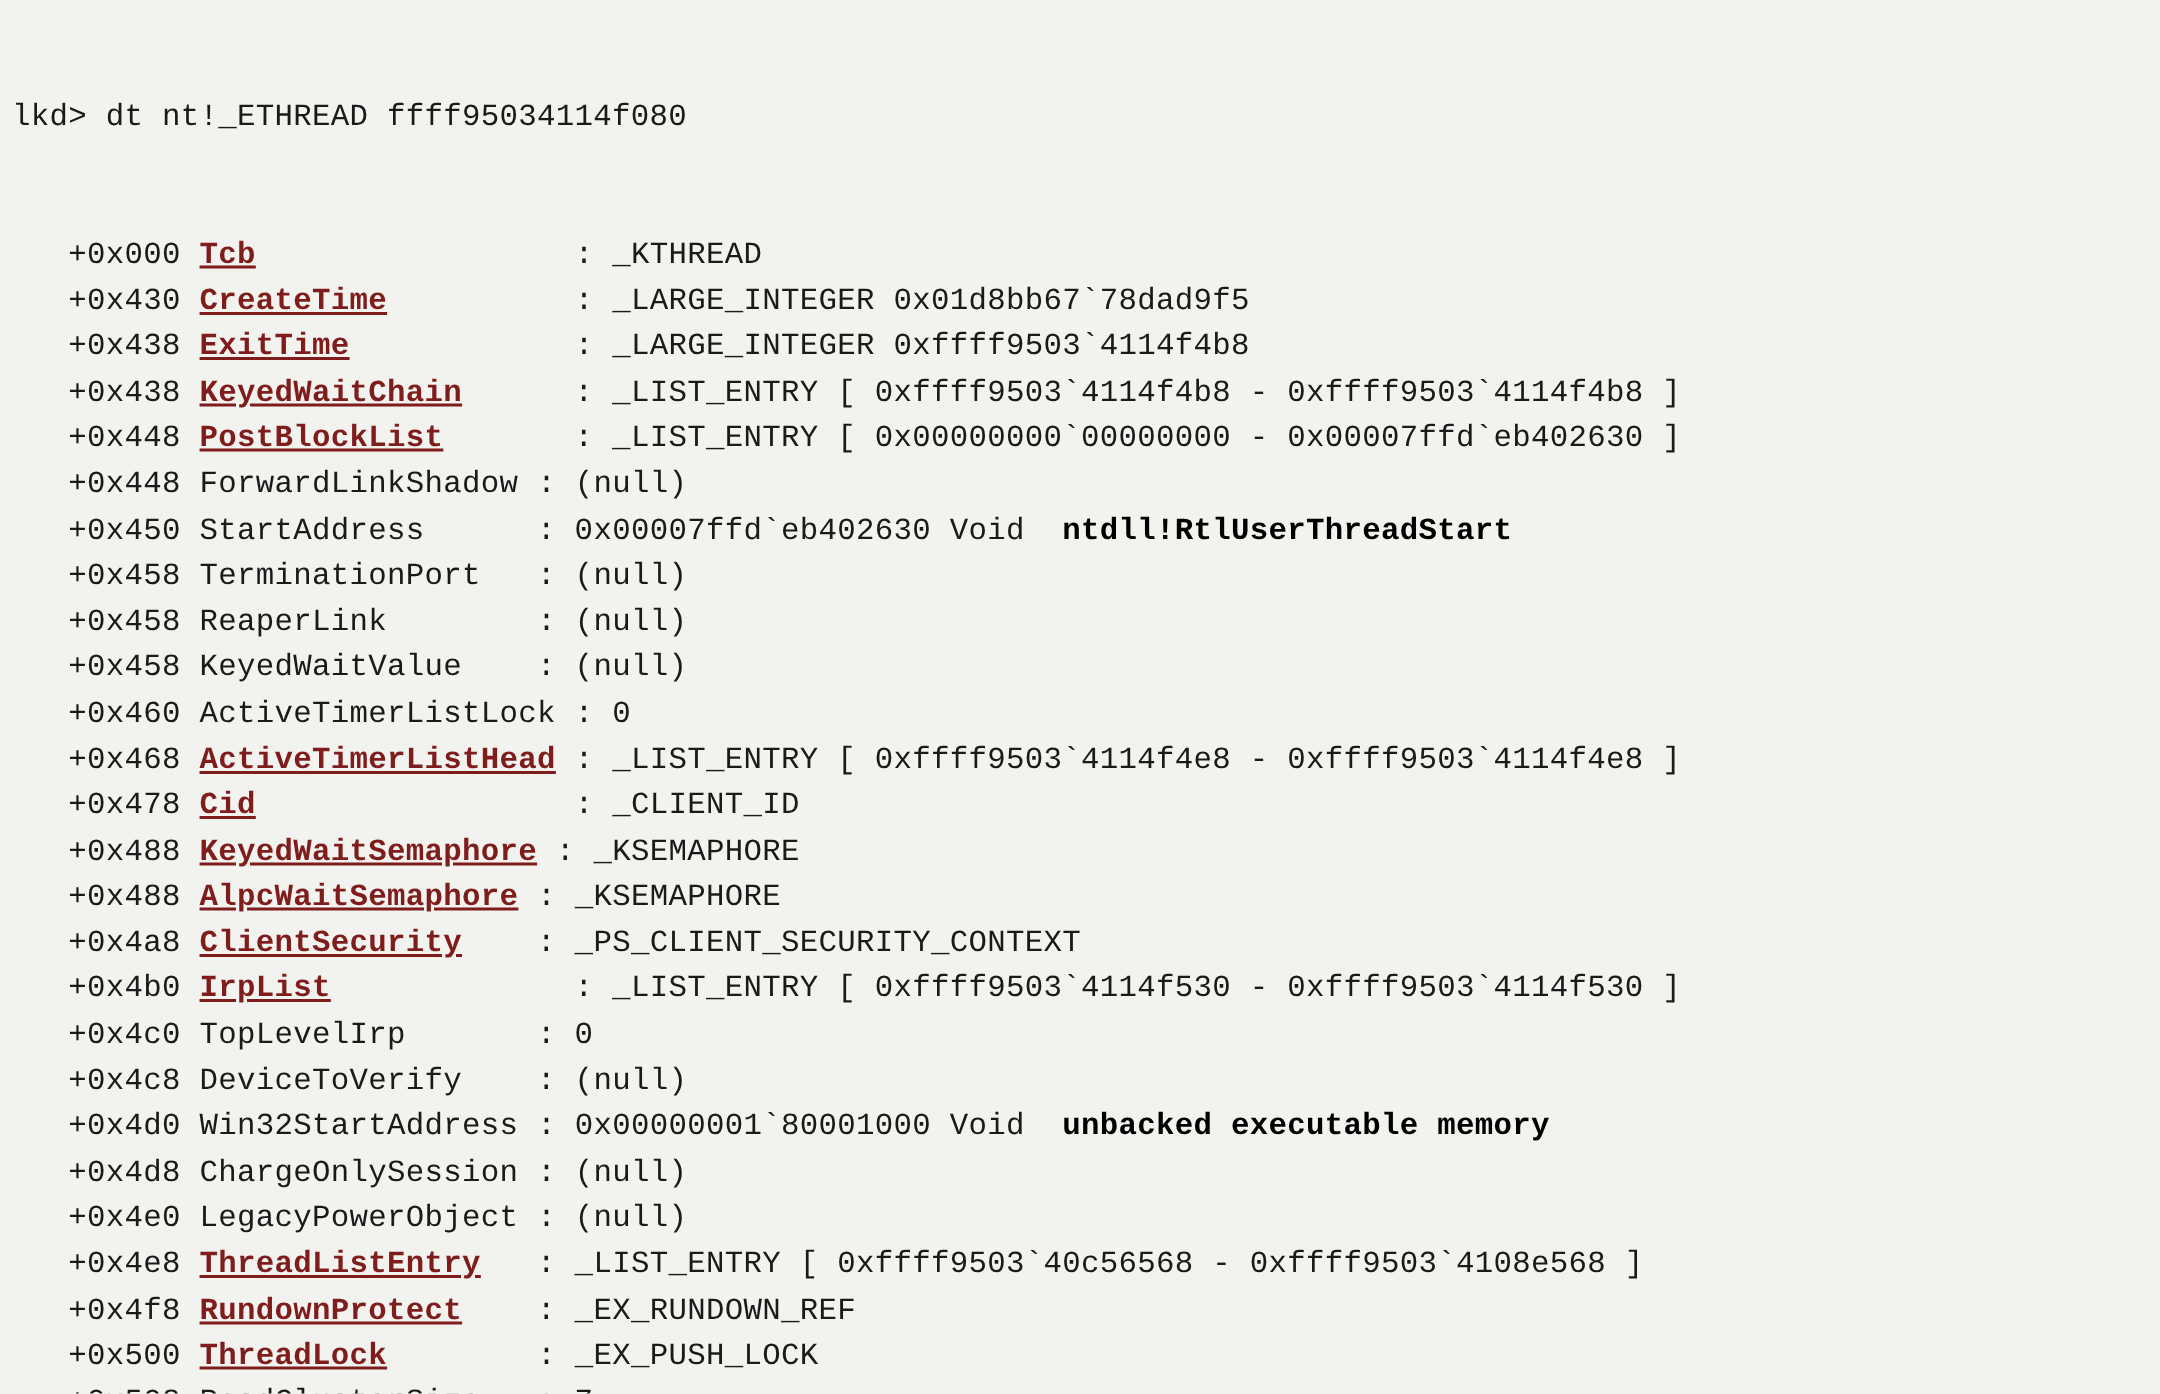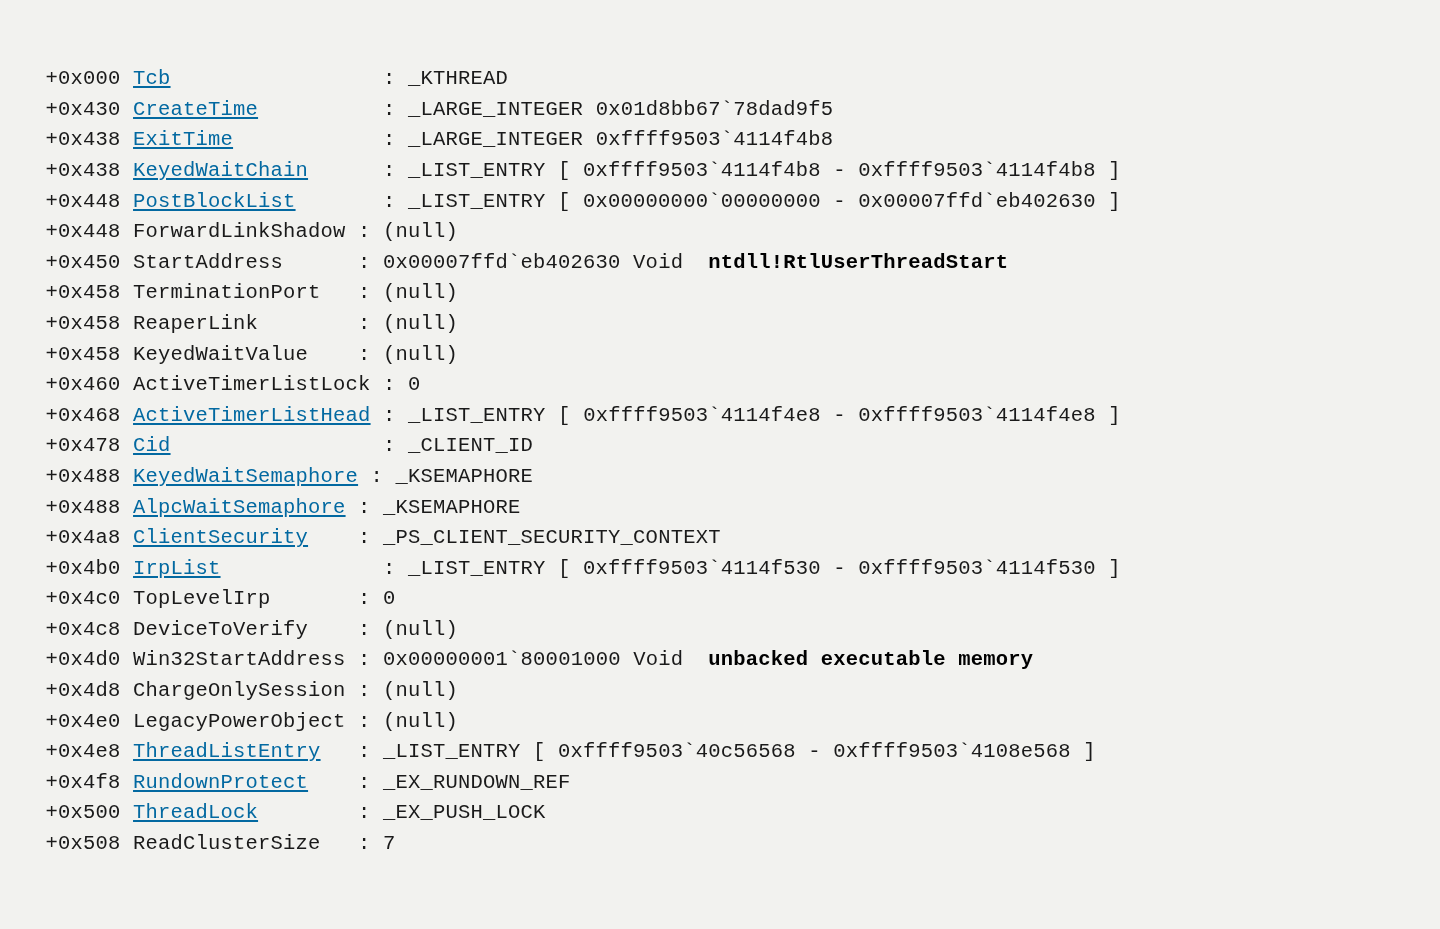--- a/index.html
+++ b/index.html
@@ -32,6 +32,7 @@
 <body>
 
 <div class="term">
+  <div>lkd&gt; dt nt!_ETHREAD ffff95034114f080</div>
   <div id="rows-container"><div><span>   +0x000 </span><span class="link">Tcb</span><span>                 </span><span>: _KTHREAD</span></div><div><span>   +0x430 </span><span class="link">CreateTime</span><span>          </span><span>: _LARGE_INTEGER 0x01d8bb67`78dad9f5</span></div><div><span>   +0x438 </span><span class="link">ExitTime</span><span>            </span><span>: _LARGE_INTEGER 0xffff9503`4114f4b8</span></div><div><span>   +0x438 </span><span class="link">KeyedWaitChain</span><span>      </span><span>: _LIST_ENTRY [ 0xffff9503`4114f4b8 - 0xffff9503`4114f4b8 ]</span></div><div><span>   +0x448 </span><span class="link">PostBlockList</span><span>       </span><span>: _LIST_ENTRY [ 0x00000000`00000000 - 0x00007ffd`eb402630 ]</span></div><div><span>   +0x448 </span><span>ForwardLinkShadow</span><span> </span><span>: (null)</span></div><div><span>   +0x450 </span><span>StartAddress</span><span>      </span><span>: 0x00007ffd`eb402630 Void  </span><span class="annot">ntdll!RtlUserThreadStart</span></div><div><span>   +0x458 </span><span>TerminationPort</span><span>   </span><span>: (null)</span></div><div><span>   +0x458 </span><span>ReaperLink</span><span>        </span><span>: (null)</span></div><div><span>   +0x458 </span><span>KeyedWaitValue</span><span>    </span><span>: (null)</span></div><div><span>   +0x460 </span><span>ActiveTimerListLock</span><span> </span><span>: 0</span></div><div><span>   +0x468 </span><span class="link">ActiveTimerListHead</span><span> </span><span>: _LIST_ENTRY [ 0xffff9503`4114f4e8 - 0xffff9503`4114f4e8 ]</span></div><div><span>   +0x478 </span><span class="link">Cid</span><span>                 </span><span>: _CLIENT_ID</span></div><div><span>   +0x488 </span><span class="link">KeyedWaitSemaphore</span><span> </span><span>: _KSEMAPHORE</span></div><div><span>   +0x488 </span><span class="link">AlpcWaitSemaphore</span><span> </span><span>: _KSEMAPHORE</span></div><div><span>   +0x4a8 </span><span class="link">ClientSecurity</span><span>    </span><span>: _PS_CLIENT_SECURITY_CONTEXT</span></div><div><span>   +0x4b0 </span><span class="link">IrpList</span><span>             </span><span>: _LIST_ENTRY [ 0xffff9503`4114f530 - 0xffff9503`4114f530 ]</span></div><div><span>   +0x4c0 </span><span>TopLevelIrp</span><span>       </span><span>: 0</span></div><div><span>   +0x4c8 </span><span>DeviceToVerify</span><span>    </span><span>: (null)</span></div><div><span>   +0x4d0 </span><span>Win32StartAddress</span><span> </span><span>: 0x00000001`80001000 Void  </span><span class="annot">unbacked executable memory</span></div><div><span>   +0x4d8 </span><span>ChargeOnlySession</span><span> </span><span>: (null)</span></div><div><span>   +0x4e0 </span><span>LegacyPowerObject</span><span> </span><span>: (null)</span></div><div><span>   +0x4e8 </span><span class="link">ThreadListEntry</span><span>   </span><span>: _LIST_ENTRY [ 0xffff9503`40c56568 - 0xffff9503`4108e568 ]</span></div><div><span>   +0x4f8 </span><span class="link">RundownProtect</span><span>    </span><span>: _EX_RUNDOWN_REF</span></div><div><span>   +0x500 </span><span class="link">ThreadLock</span><span>        </span><span>: _EX_PUSH_LOCK</span></div><div><span>   +0x508 </span><span>ReadClusterSize</span><span>   </span><span>: 7</span></div></div>
 </div>
 

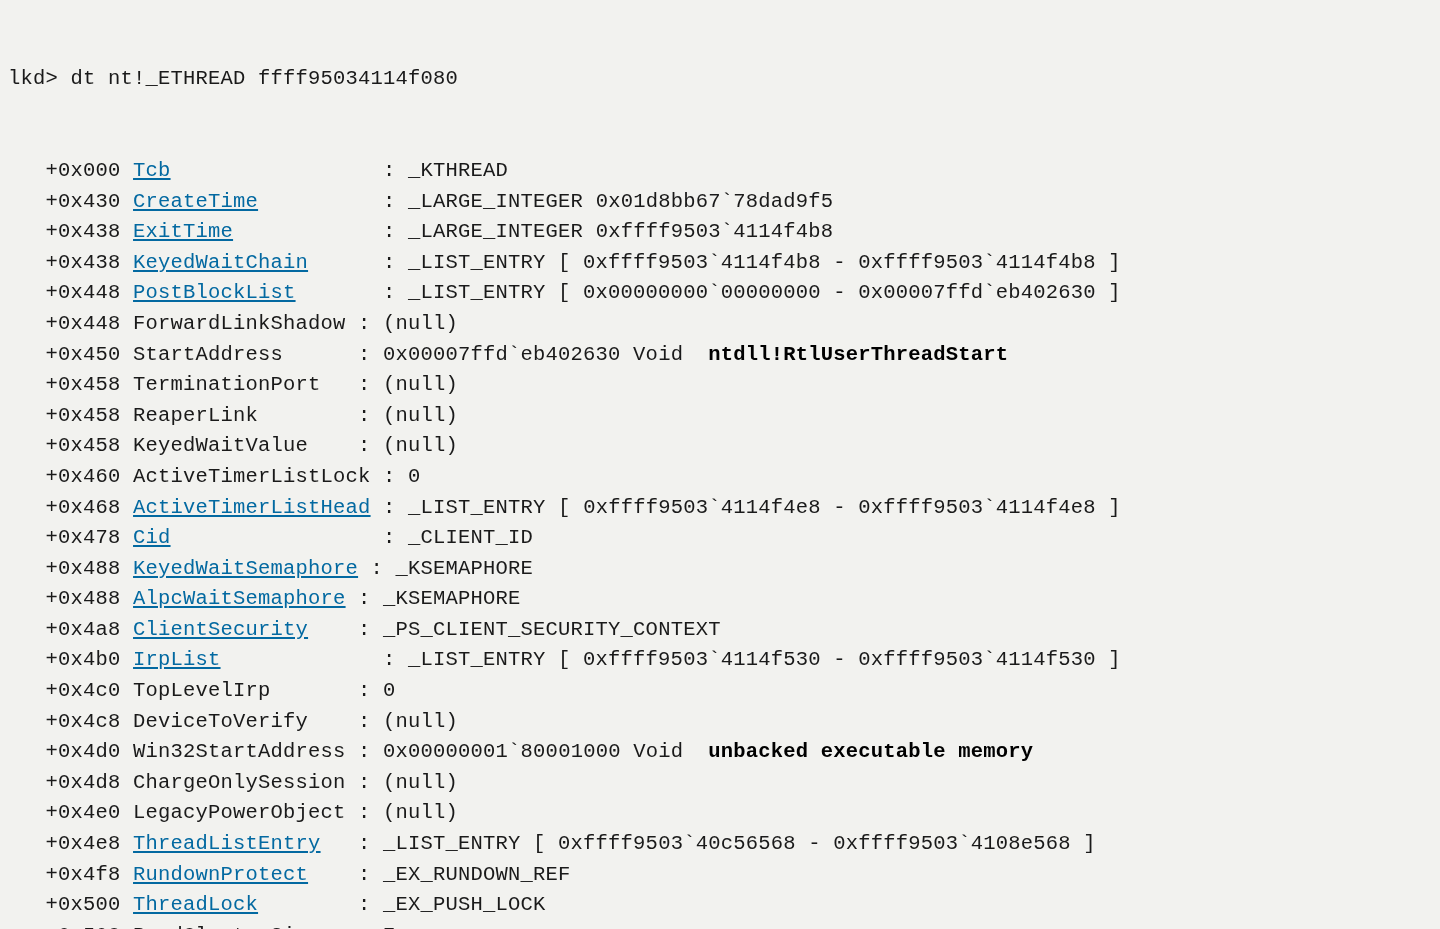--- a/index.html
+++ b/index.html
@@ -20,8 +20,9 @@
     letter-spacing: 0.2px;
   }
   .link {
-    color: #0369a1;
+    color: #7f1d1d;
     text-decoration: underline;
+    font-weight: bold;
   }
   .annot {
     color: #000000;

